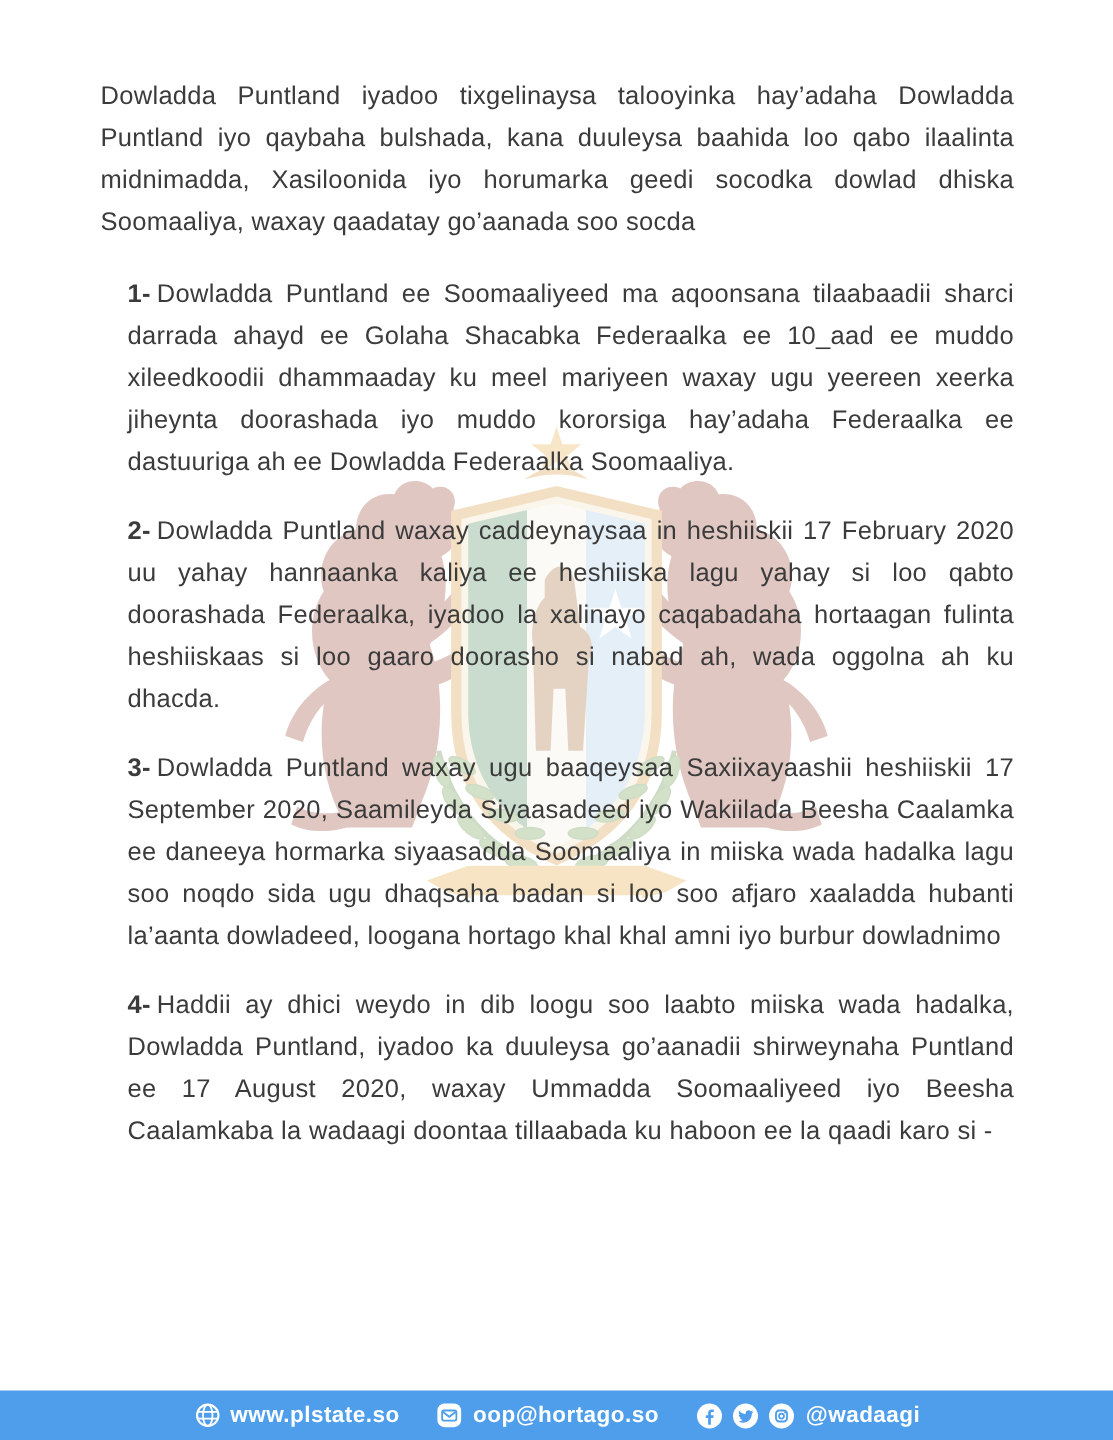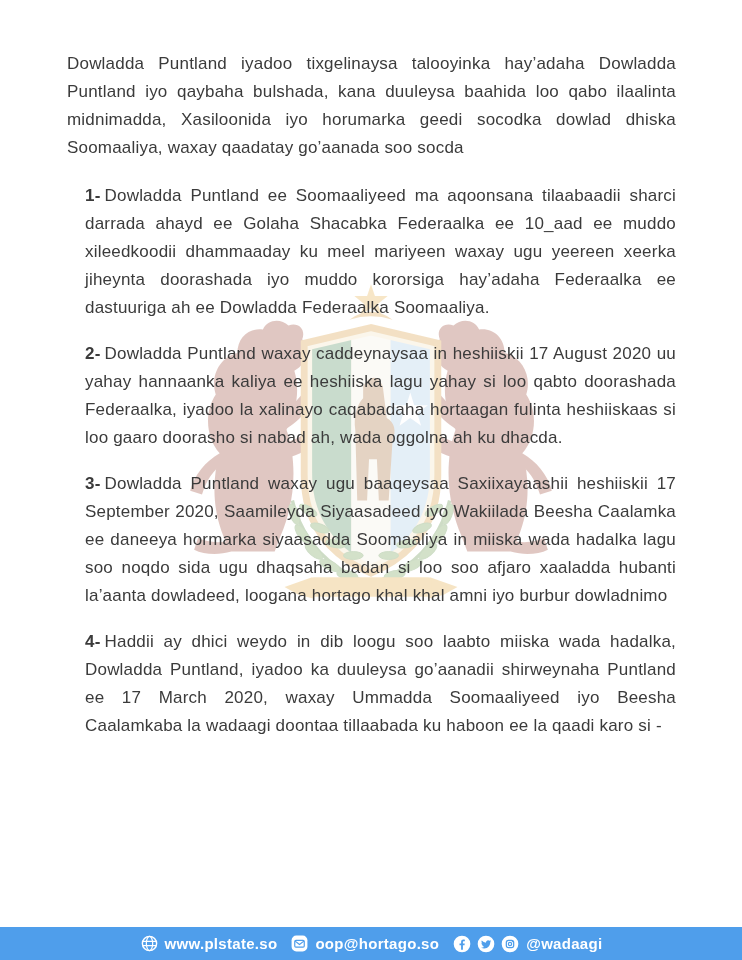--- a/index.html
+++ b/index.html
@@ -126,7 +126,7 @@
 
     <p class="item"><span class="num">1-</span><span>Dowladda Puntland ee Soomaaliyeed ma aqoonsana tilaabaadii sharci darrada ahayd ee Golaha Shacabka Federaalka ee 10_aad ee muddo xileedkoodii dhammaaday ku meel mariyeen waxay ugu yeereen xeerka jiheynta doorashada iyo muddo kororsiga hay’adaha Federaalka ee dastuuriga ah ee Dowladda Federaalka Soomaaliya.</span></p>
 
-    <p class="item"><span class="num">2-</span><span>Dowladda Puntland waxay caddeynaysaa in heshiiskii 17 August 2020 uu yahay hannaanka kaliya ee heshiiska lagu yahay si loo qabto doorashada Federaalka, iyadoo la xalinayo caqabadaha hortaagan fulinta heshiiskaas si loo gaaro doorasho si nabad ah, wada oggolna ah ku dhacda.</span></p>
+    <p class="item"><span class="num">2-</span><span>Dowladda Puntland waxay caddeynaysaa in heshiiskii 17 February 2020 uu yahay hannaanka kaliya ee heshiiska lagu yahay si loo qabto doorashada Federaalka, iyadoo la xalinayo caqabadaha hortaagan fulinta heshiiskaas si loo gaaro doorasho si nabad ah, wada oggolna ah ku dhacda.</span></p>
 
     <p class="item"><span class="num">3-</span><span>Dowladda Puntland waxay ugu baaqeysaa Saxiixayaashii heshiiskii 17 September 2020, Saamileyda Siyaasadeed iyo Wakiilada Beesha Caalamka ee daneeya hormarka siyaasadda Soomaaliya in miiska wada hadalka lagu soo noqdo sida ugu dhaqsaha badan si loo soo afjaro xaaladda hubanti la’aanta dowladeed, loogana hortago khal khal amni iyo burbur dowladnimo</span></p>
 

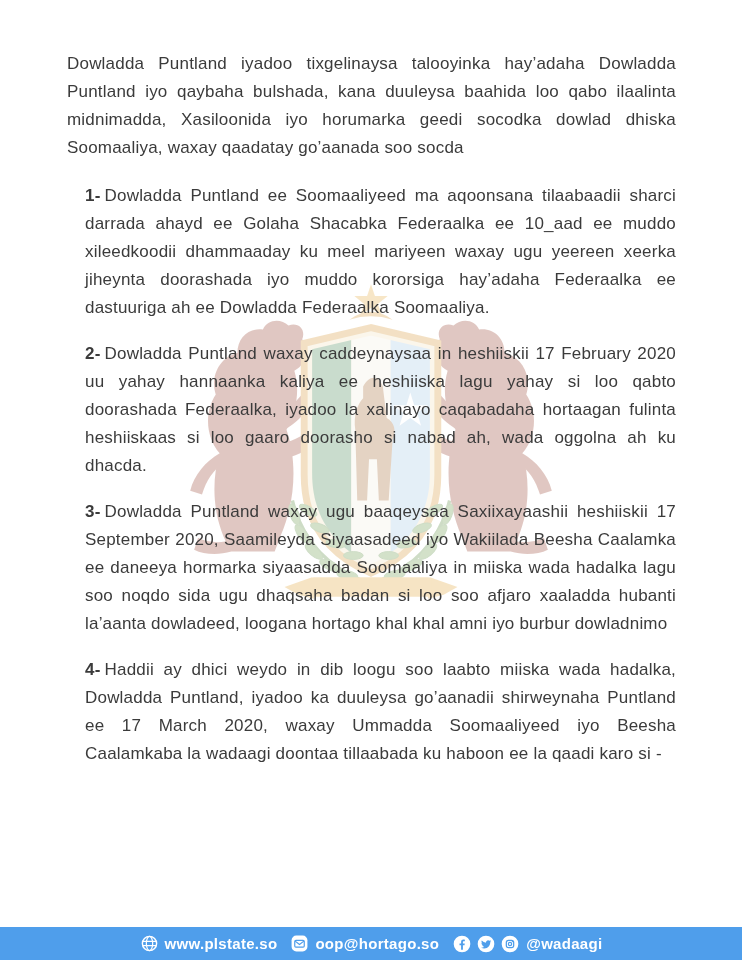--- a/index.html
+++ b/index.html
@@ -130,7 +130,7 @@
 
     <p class="item"><span class="num">3-</span><span>Dowladda Puntland waxay ugu baaqeysaa Saxiixayaashii heshiiskii 17 September 2020, Saamileyda Siyaasadeed iyo Wakiilada Beesha Caalamka ee daneeya hormarka siyaasadda Soomaaliya in miiska wada hadalka lagu soo noqdo sida ugu dhaqsaha badan si loo soo afjaro xaaladda hubanti la’aanta dowladeed, loogana hortago khal khal amni iyo burbur dowladnimo</span></p>
 
-    <p class="item"><span class="num">4-</span><span>Haddii ay dhici weydo in dib loogu soo laabto miiska wada hadalka, Dowladda Puntland, iyadoo ka duuleysa go’aanadii shirweynaha Puntland ee 17 March 2020, waxay Ummadda Soomaaliyeed iyo Beesha Caalamkaba la wadaagi doontaa tillaabada ku haboon ee la qaadi karo si -</span></p>
+    <p class="item"><span class="num">4-</span><span>Haddii ay dhici weydo in dib loogu soo laabto miiska wada hadalka, Dowladda Puntland, iyadoo ka duuleysa go’aanadii shirweynaha Puntland ee 17 August 2020, waxay Ummadda Soomaaliyeed iyo Beesha Caalamkaba la wadaagi doontaa tillaabada ku haboon ee la qaadi karo si -</span></p>
   </div>
 
   <div class="footer">

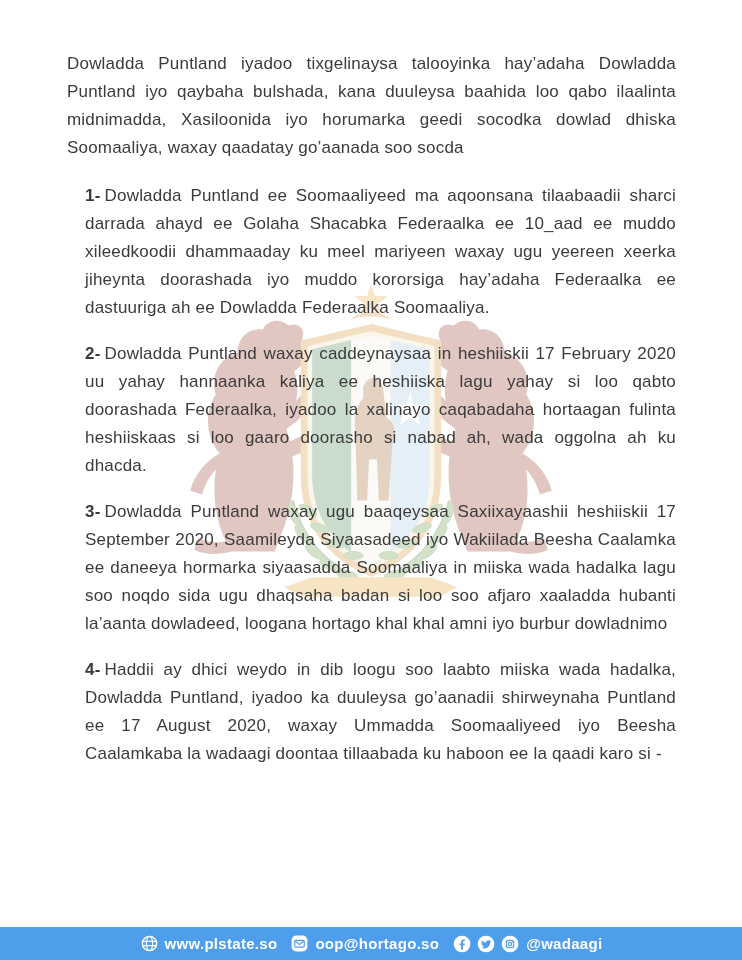--- a/index.html
+++ b/index.html
@@ -39,7 +39,7 @@
     display:flex;
     align-items:center;
     justify-content:center;
-    gap:13px;
+    gap:24px;
     color:#ffffff;
     font-size:15px;
     font-weight:bold;

